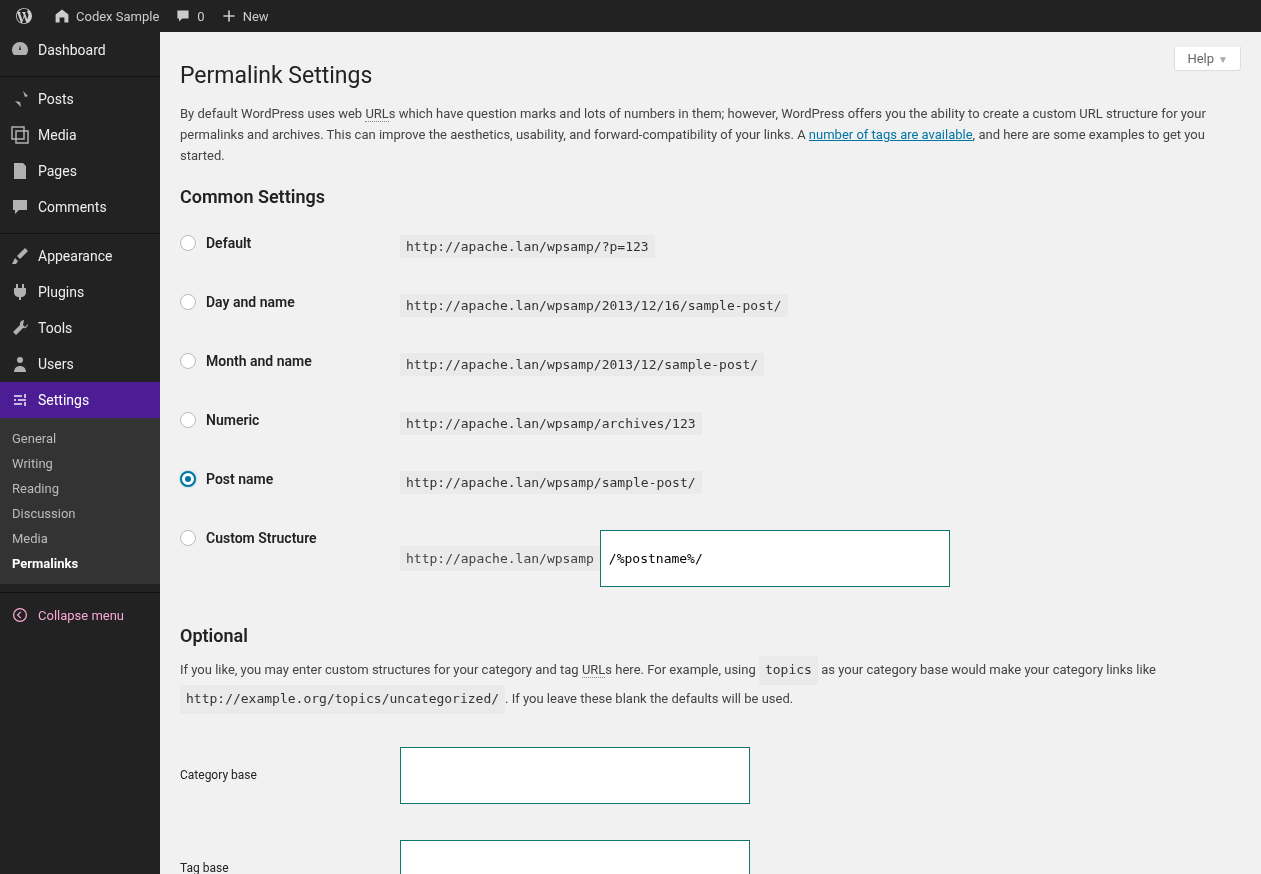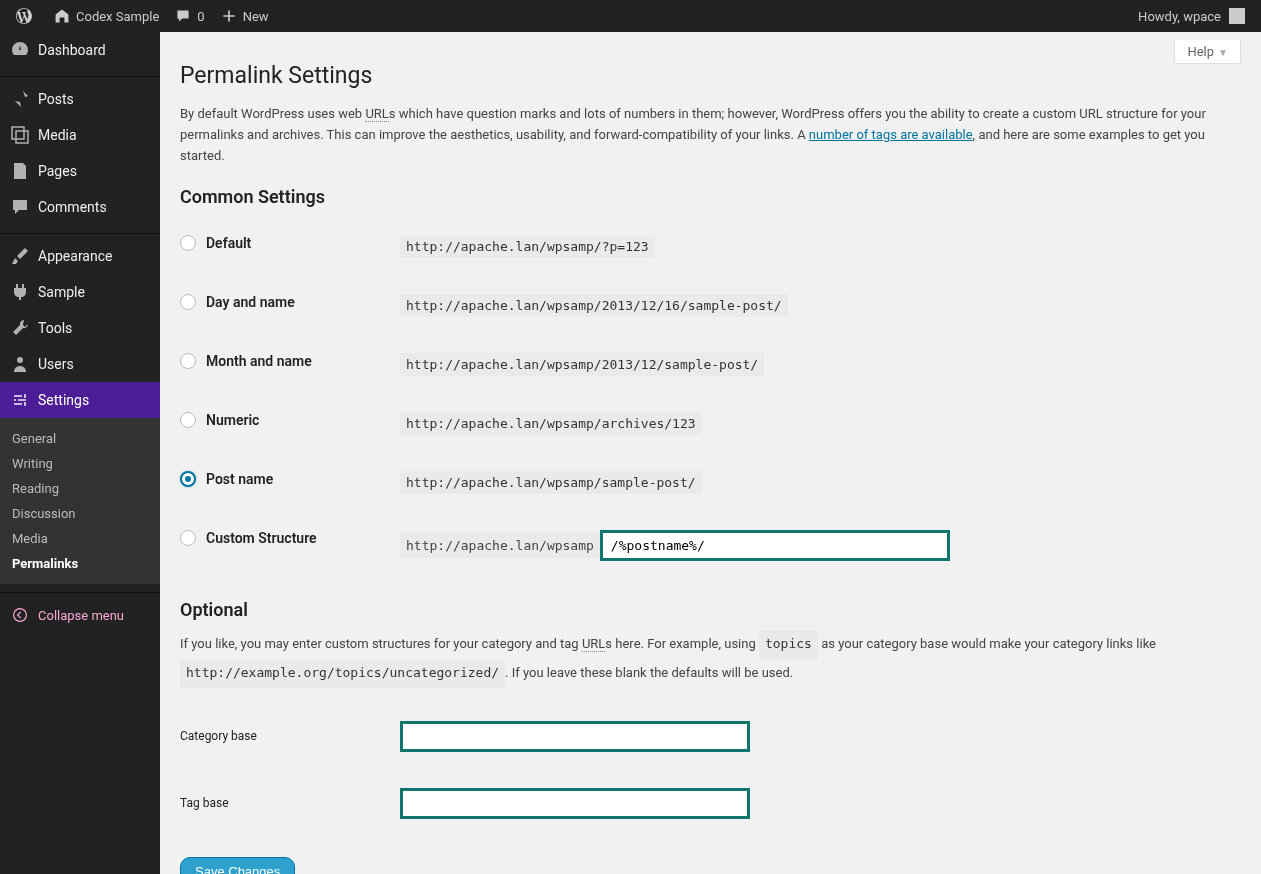--- a/index.html
+++ b/index.html
@@ -6,7 +6,7 @@
 body { font-family: -apple-system, BlinkMacSystemFont, "Segoe UI", Roboto, Oxygen-Sans, Ubuntu, Cantarell, "Helvetica Neue", sans-serif; font-size: 13px; background: #f1f1f1; color: #444; }
 
 
-.adminbar { background: #222; color: #ccc; height: 32px; display: flex; align-items: flex-end; justify-content: space-between; padding: 0 8px; font-size: 13px; }
+.adminbar { background: #222; color: #ccc; height: 32px; display: flex; align-items: flex-start; justify-content: space-between; padding: 0 8px; font-size: 13px; flex-direction: column; }
 .adminbar-left, .adminbar-right { display: flex; align-items: center; }
 .adminbar-item { display: flex; align-items: center; padding: 0 8px; height: 32px; color: #ccc; cursor: pointer; }
 .adminbar-icon { margin-right: 6px; font-size: 16px; display: inline-flex; }

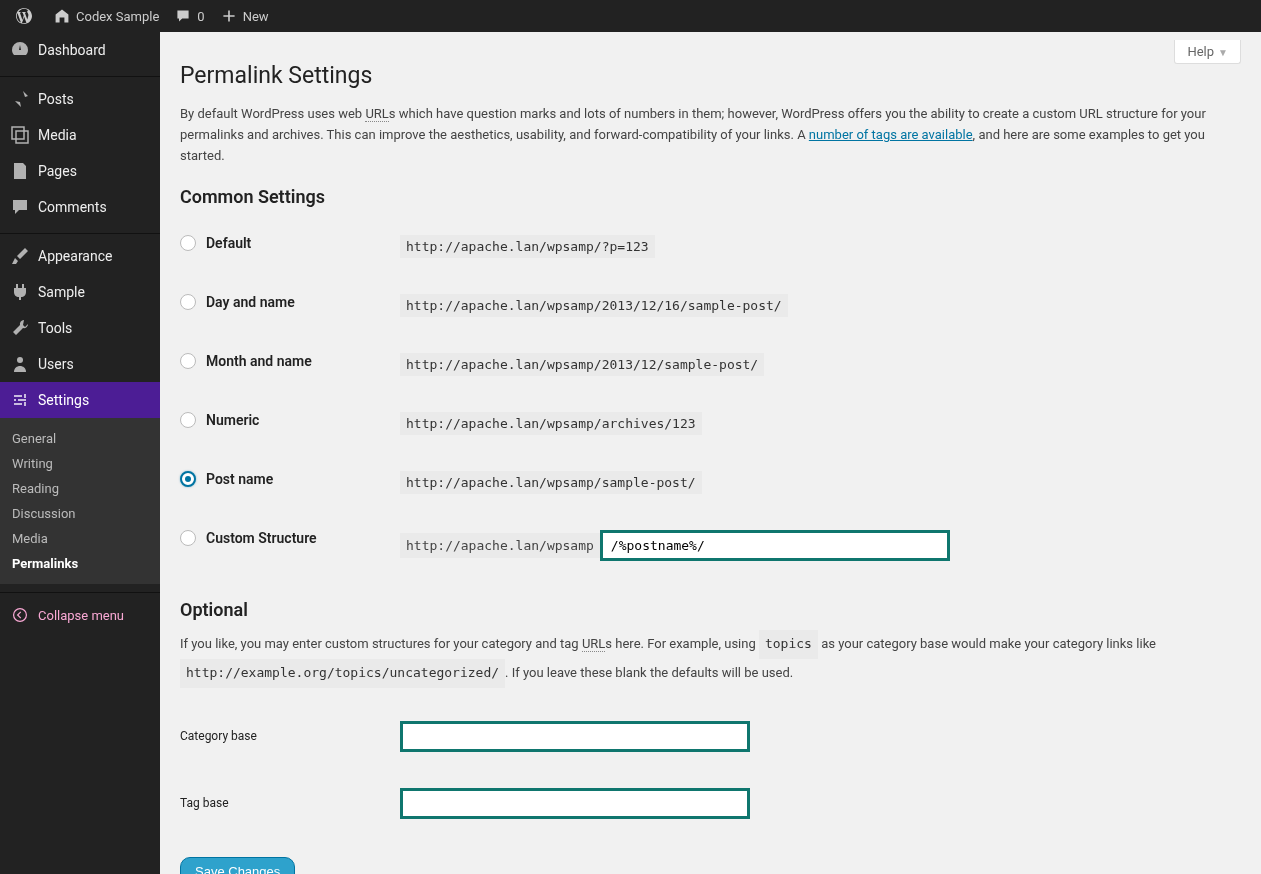--- a/index.html
+++ b/index.html
@@ -30,7 +30,7 @@
 
 
 .content { flex: 1; padding: 10px 20px 40px 20px; position: relative; }
-.help-tab { position: absolute; right: 20px; top: 8px; background: #fff; border: 1px solid #ddd; border-top: none; padding: 4px 12px; font-size: 13px; color: #666; cursor: pointer; border-radius: 0 0 3px 3px; }
+.help-tab { position: absolute; right: 20px; top: 15px; background: #fff; border: 1px solid #ddd; border-top: none; padding: 4px 12px; font-size: 13px; color: #666; cursor: pointer; border-radius: 0 0 3px 3px; }
 .help-arrow { font-size: 10px; color: #aaa; margin-left: 4px; }
 h1.page-title { font-size: 23px; font-weight: 400; margin: 20px 0 15px 0; color: #222; }
 .intro, .optional-intro { font-size: 13px; line-height: 1.6; max-width: 1060px; margin-bottom: 15px; }

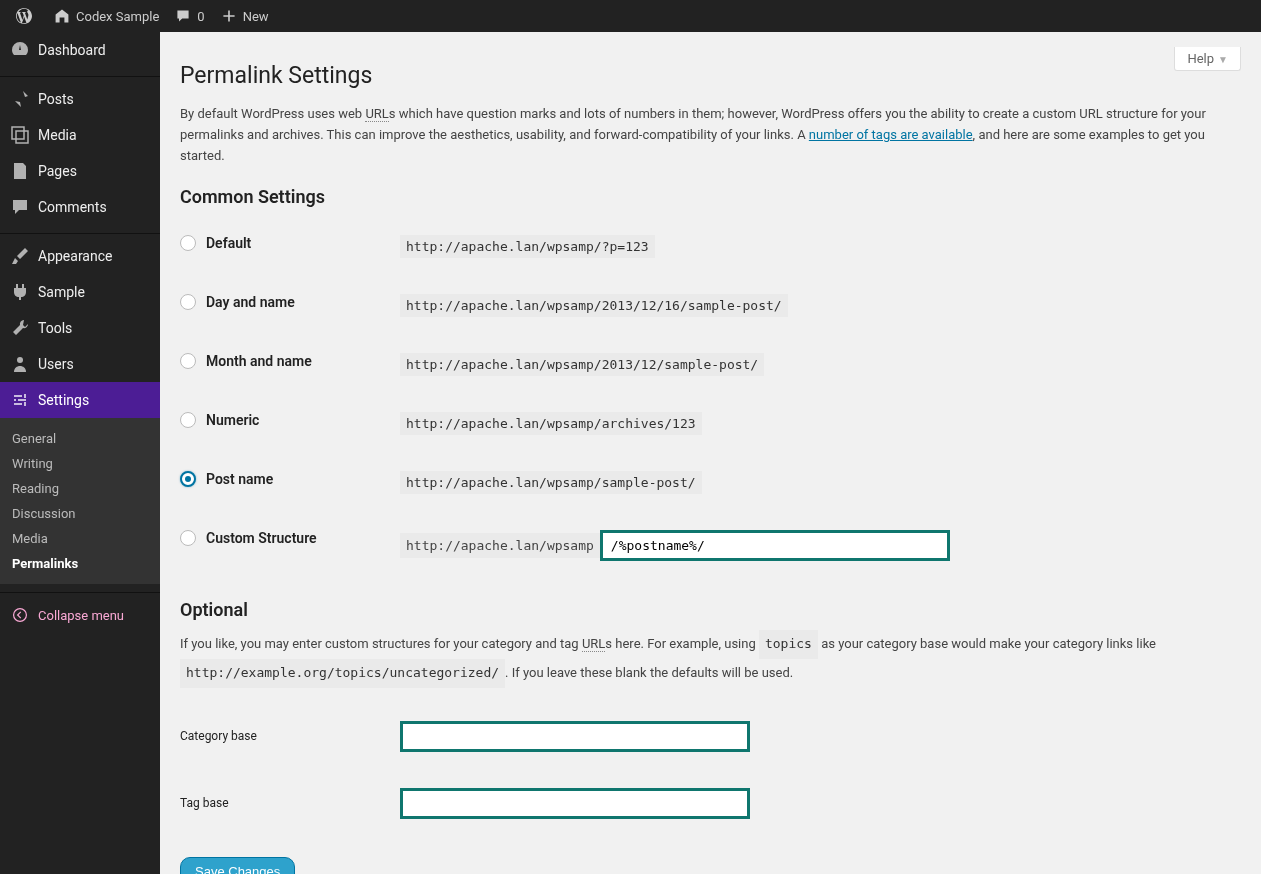--- a/index.html
+++ b/index.html
@@ -164,7 +164,7 @@
             <path d="M6 2v4H4v4c0 3 2 5 5 5v3h2v-3c3 0 5-2 5-5V6h-2V2h-2v4H8V2z"></path>
           </svg>
         </span>
-      <span>Sample</span>
+      <span>Plugins</span>
     </div>
     <div class="menu-item">
       <span class="menu-icon">

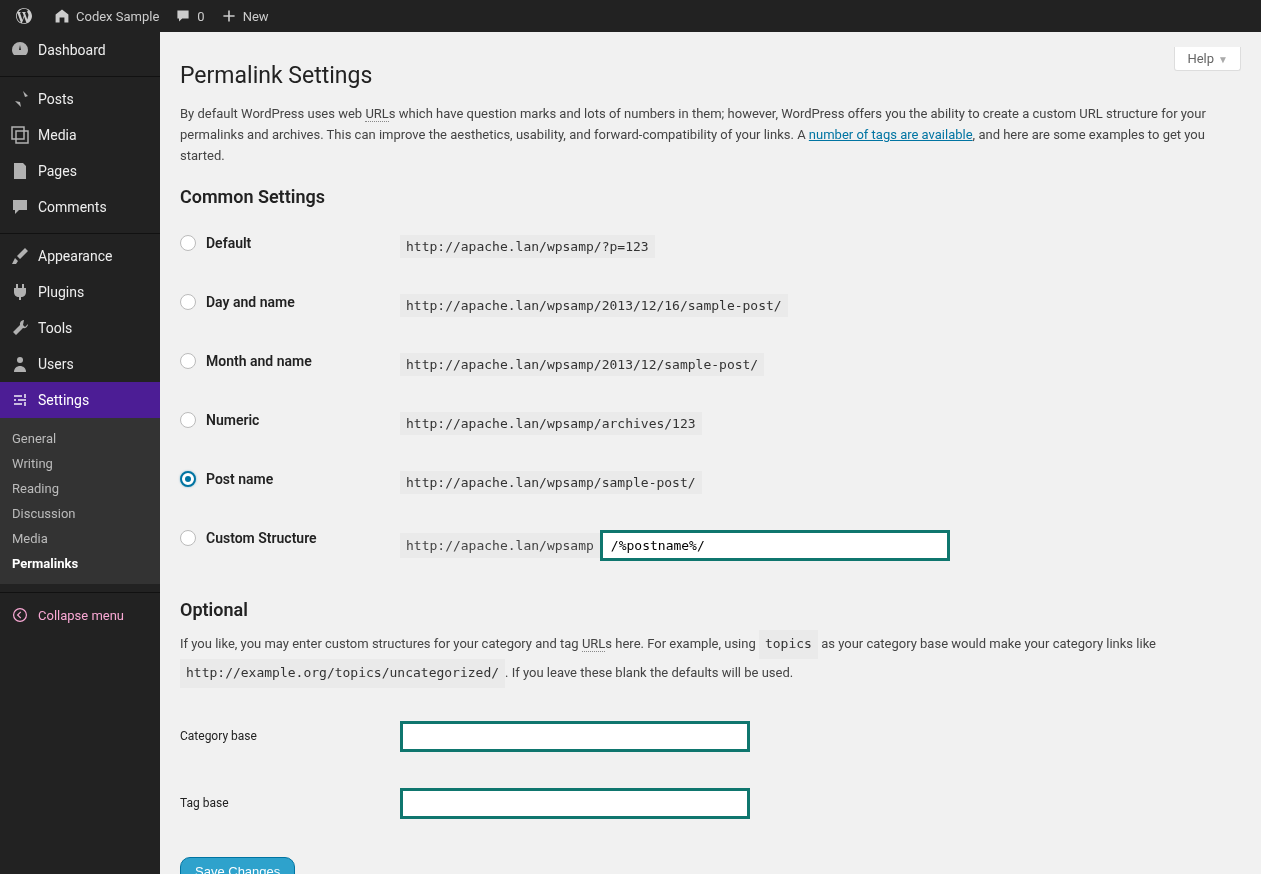--- a/index.html
+++ b/index.html
@@ -49,7 +49,7 @@
 code.example { background: #eaeaea; padding: 4px 6px; font-family: Consolas, Monaco, monospace; font-size: 13px; color: #333; display: inline-block; }
 .custom-row { display: flex; align-items: center; }
 .custom-prefix { background: #eaeaea; padding: 5px 6px; font-family: Consolas, Monaco, monospace; font-size: 13px; }
-input.text-input { border: 3px solid #0f766e; padding: 5px 8px; font-size: 13px; width: 350px; font-family: Consolas, Monaco, monospace; }
+input.text-input { border: 1px solid #0f766e; padding: 20px 8px; font-size: 13px; width: 350px; font-family: Consolas, Monaco, monospace; }
 input.text-input.sans { font-family: inherit; }
 
 .optional-row { display: flex; align-items: center; padding: 18px 0; }

